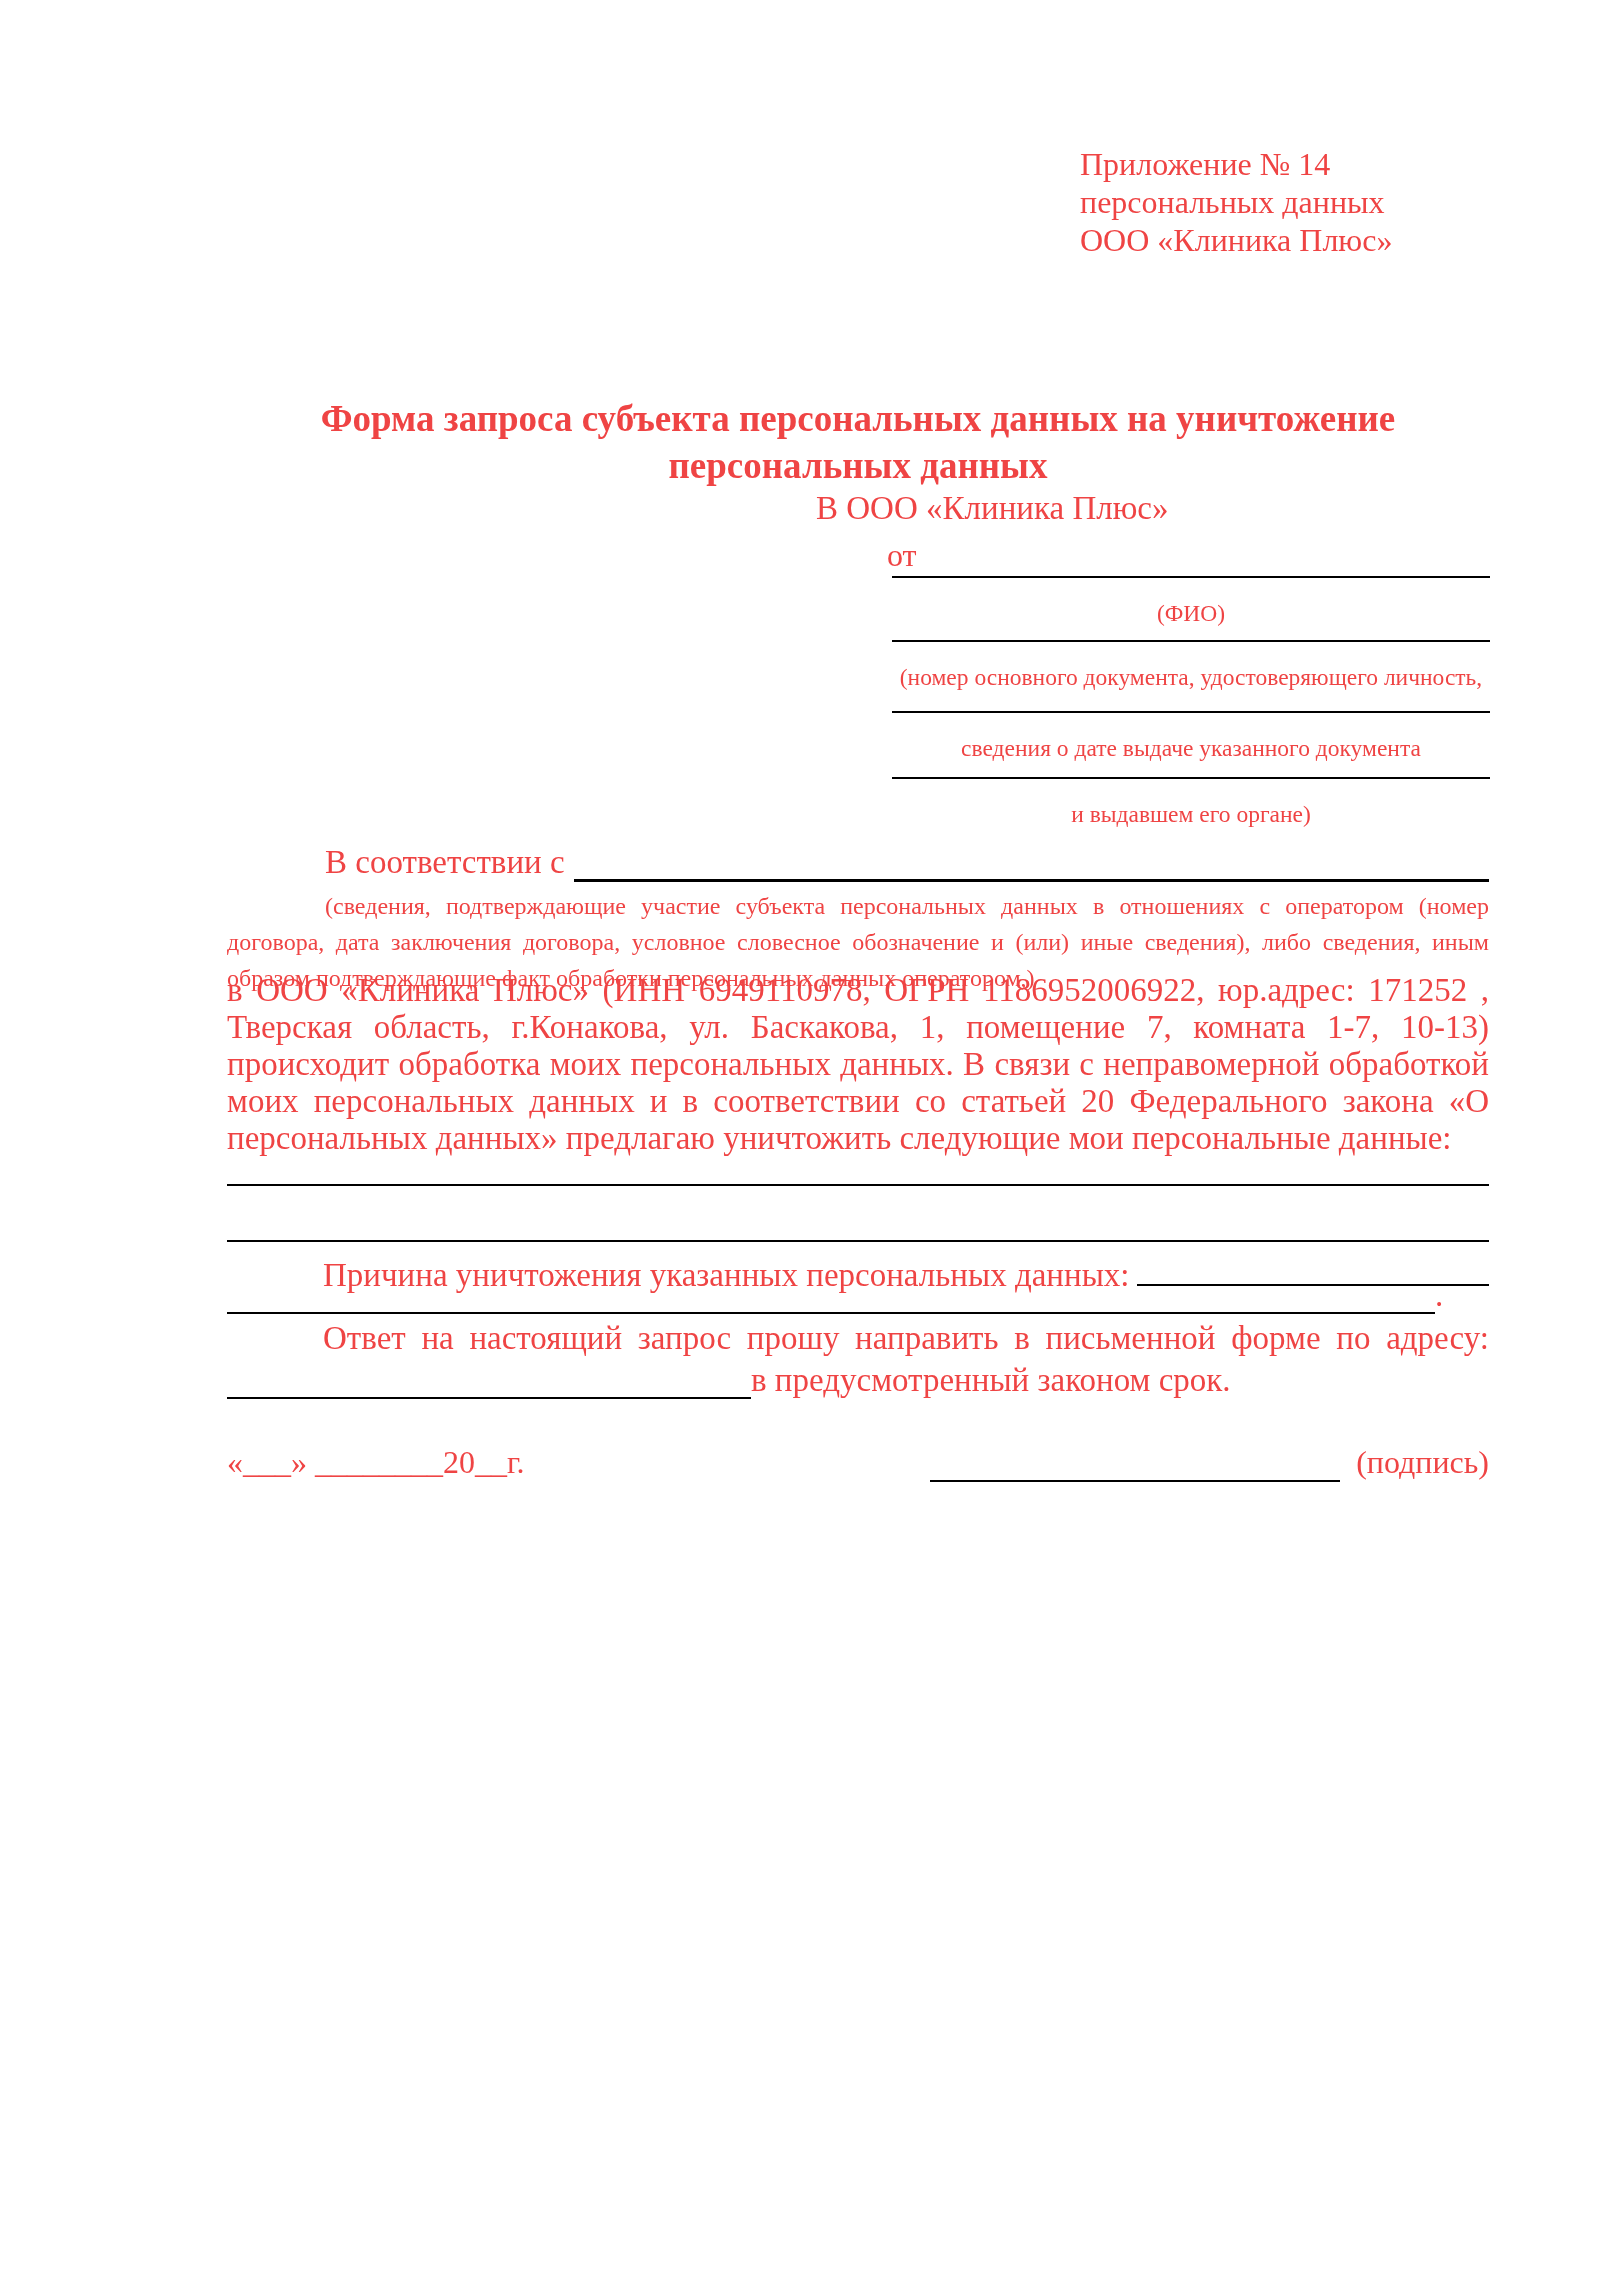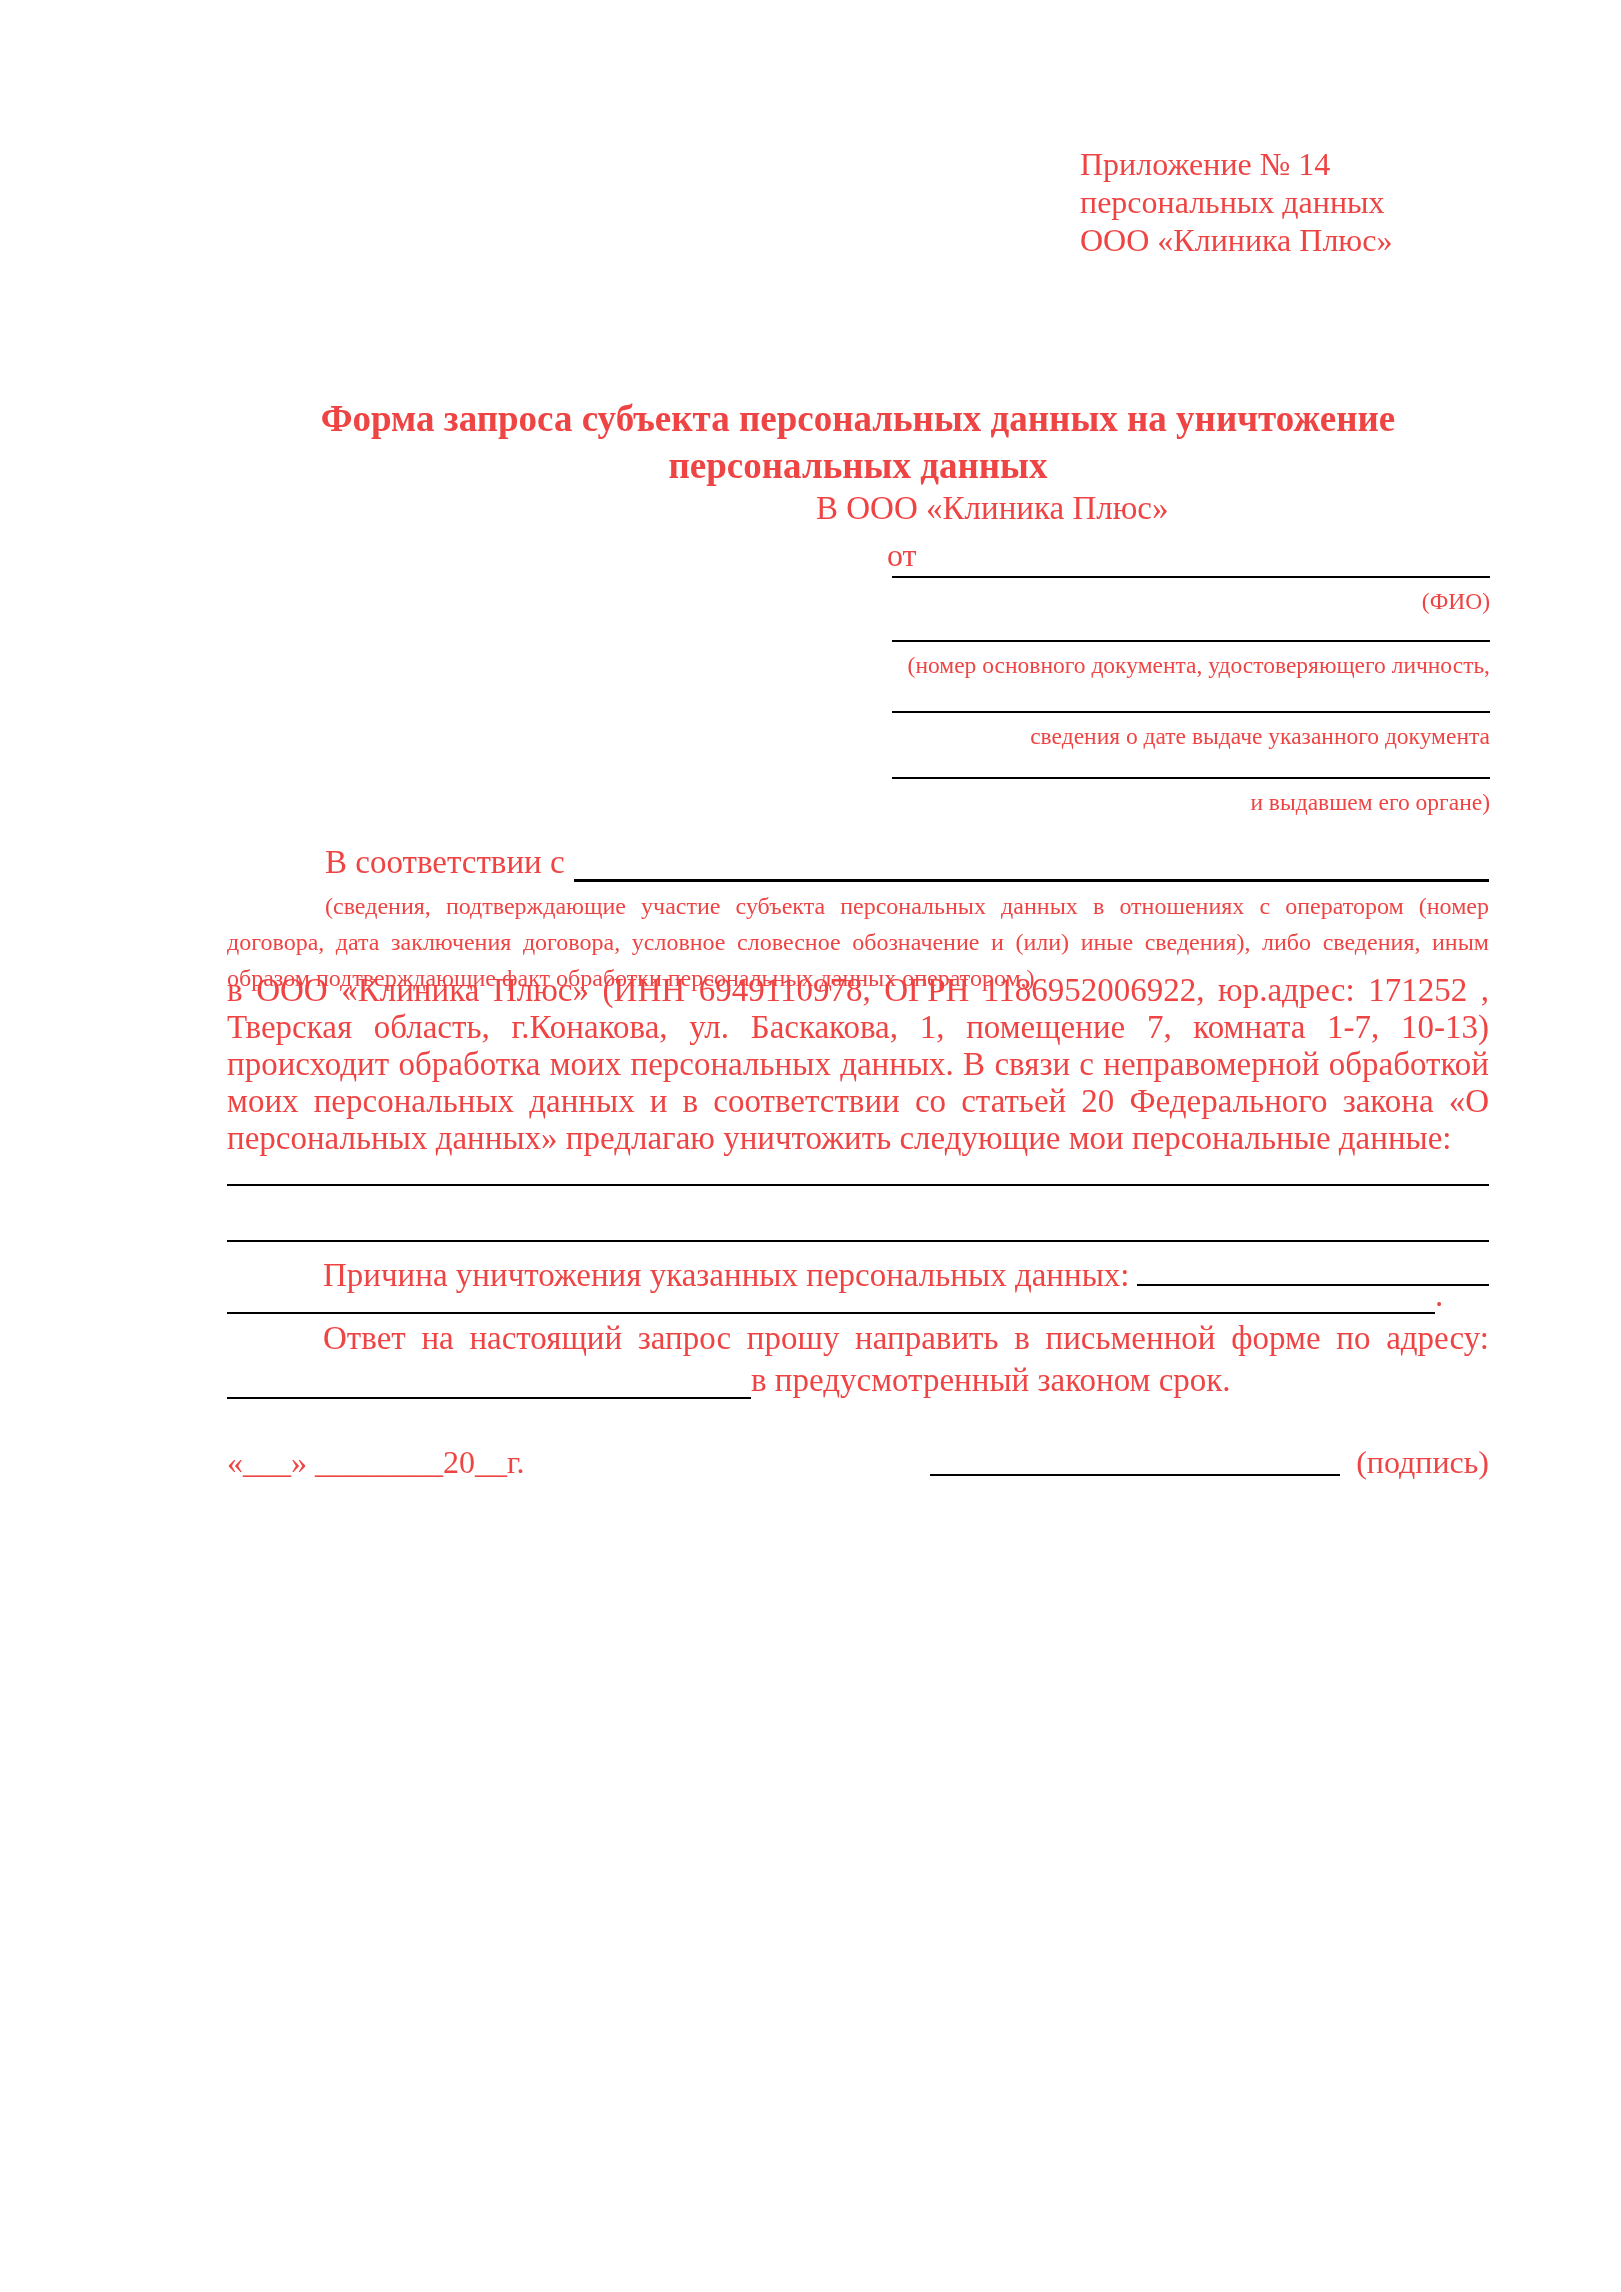--- a/index.html
+++ b/index.html
@@ -54,8 +54,8 @@
     border-bottom: 2px solid #000;
   }
   .fill-group .caption {
-    margin-top: 10px;
-    text-align: right;
+    margin-top: 22px;
+    text-align: center;
     font-size: 23.5px;
     line-height: 27.4px;
   }

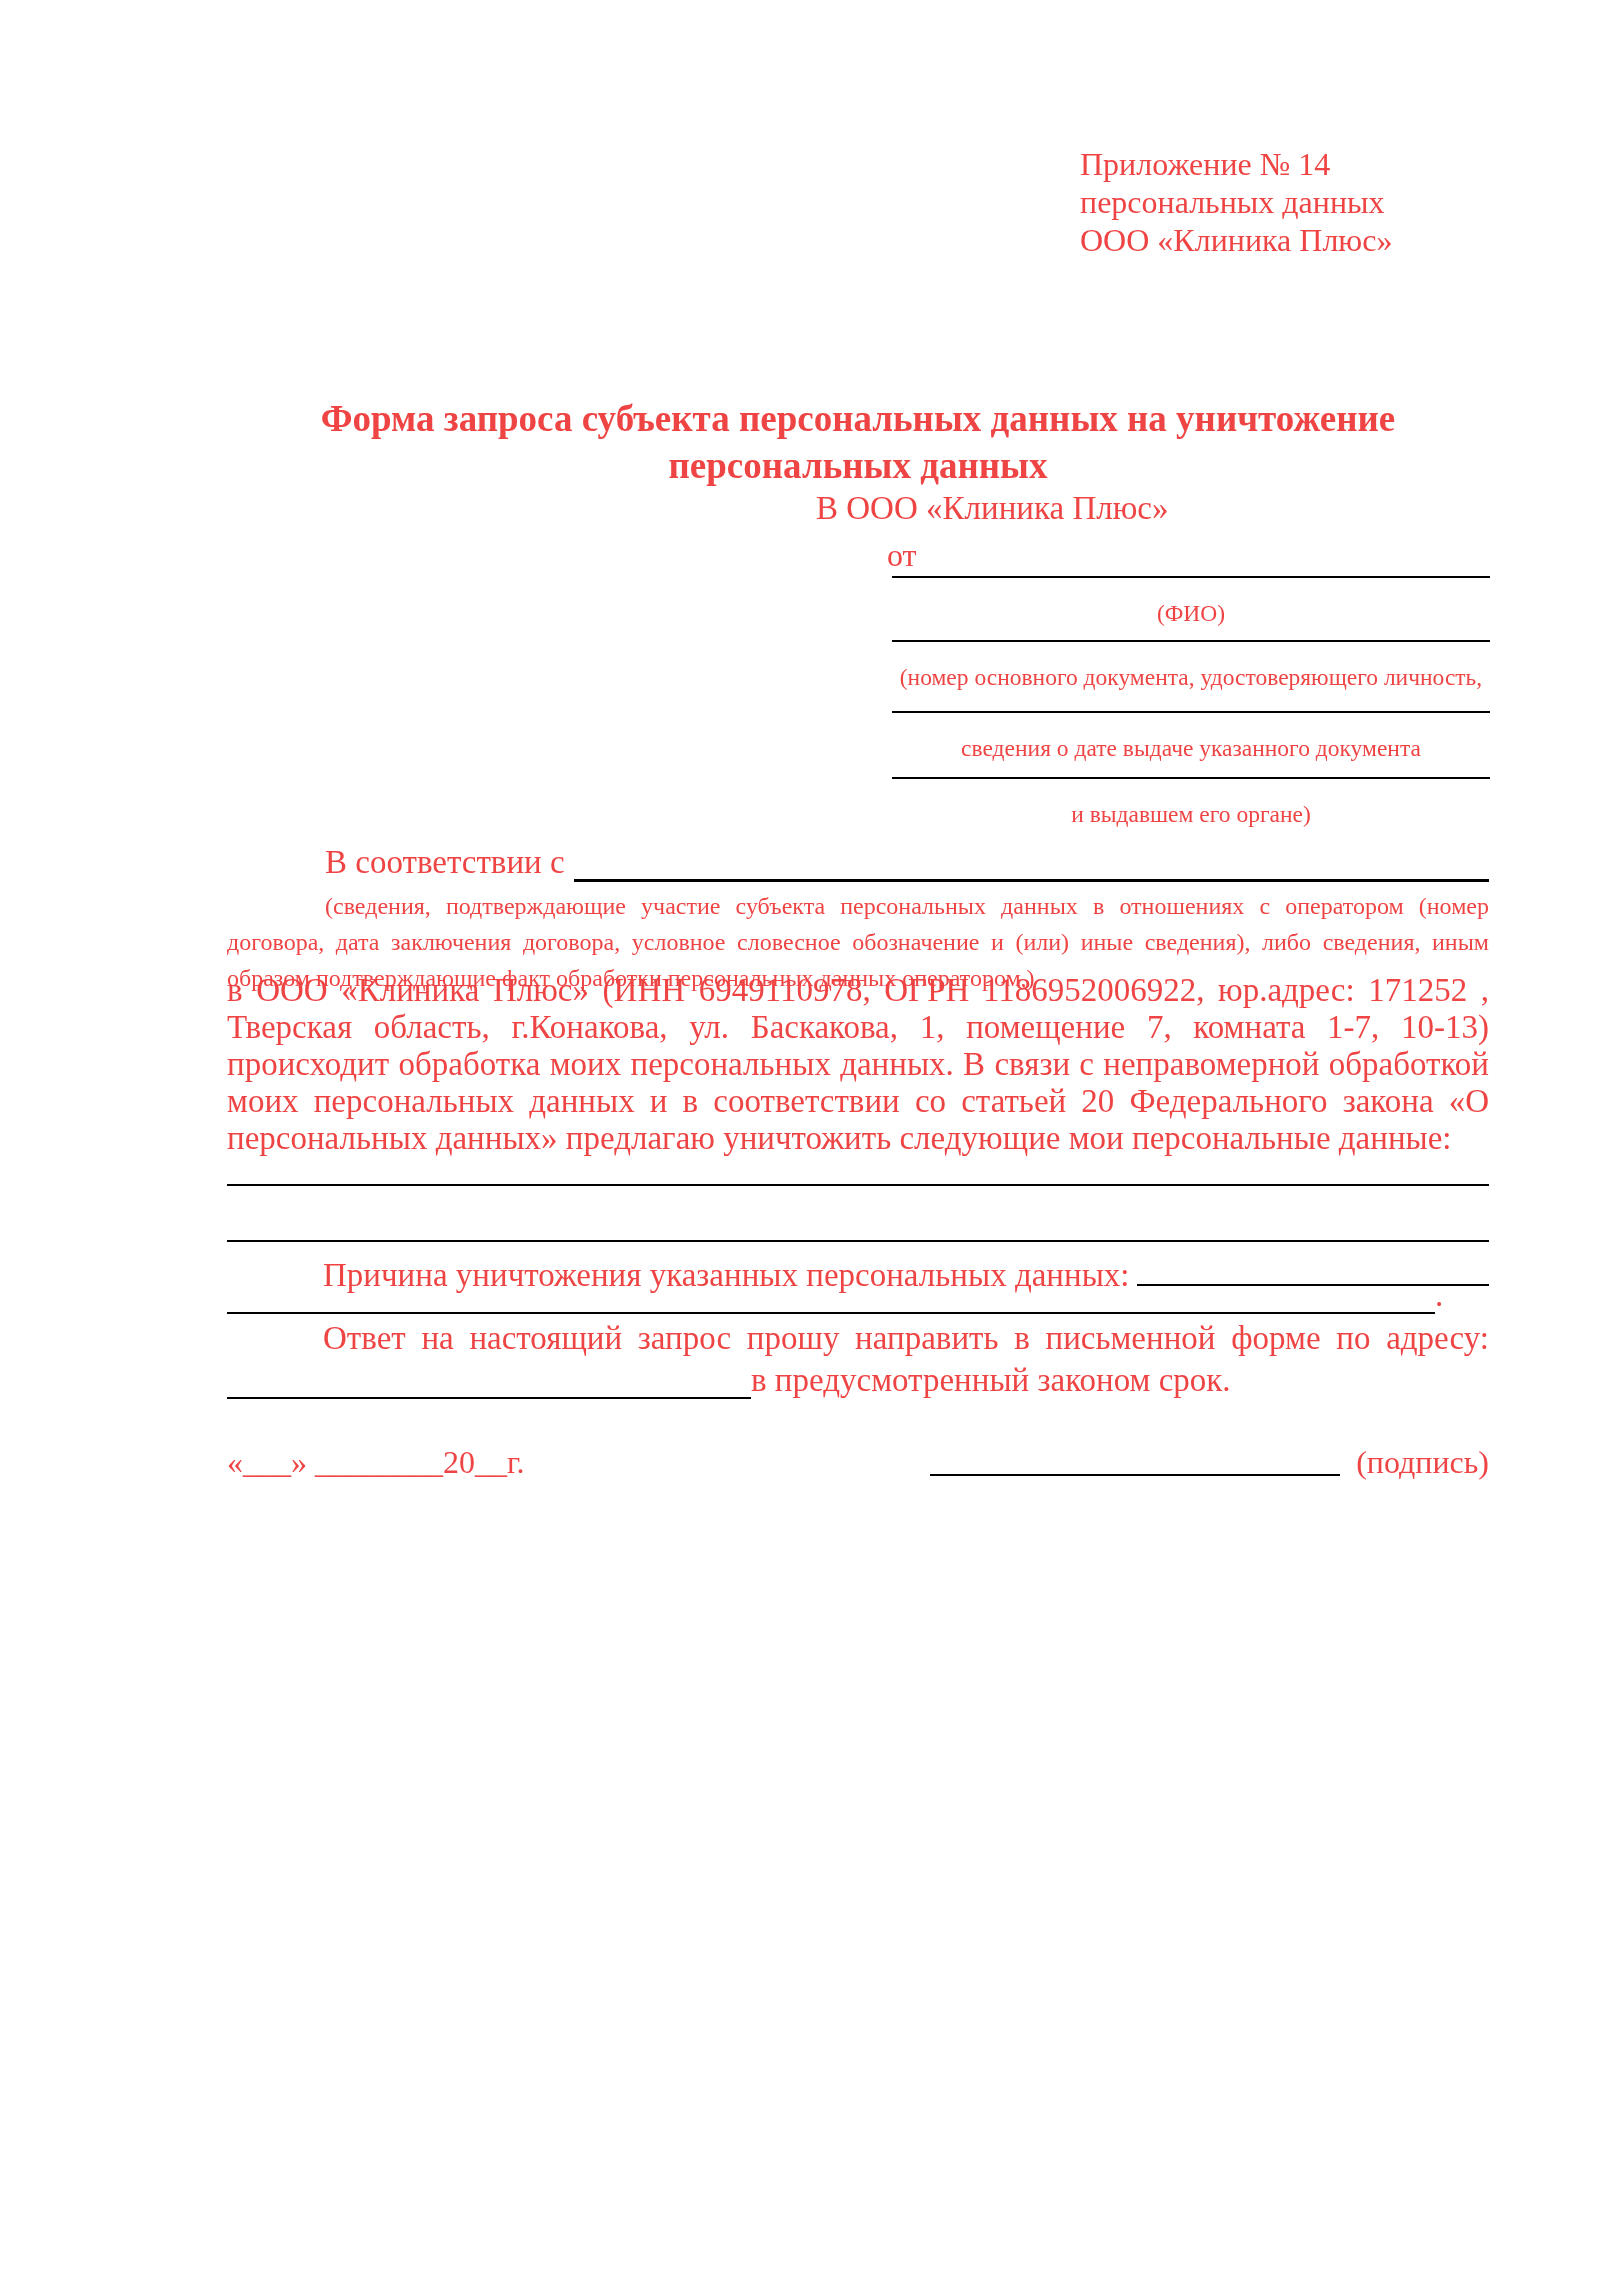--- a/index.html
+++ b/index.html
@@ -158,7 +158,7 @@
     font-size: 32px;
     line-height: 39px;
   }
-  .signature-group { display: flex; align-items: flex-start; gap: 16px; }
+  .signature-group { display: flex; align-items: flex-end; gap: 16px; }
   .signature-group .rule { width: 410px; border-bottom: 2.9px solid #000; height: 33px; }
   .nowrap { white-space: nowrap; }
 </style>

